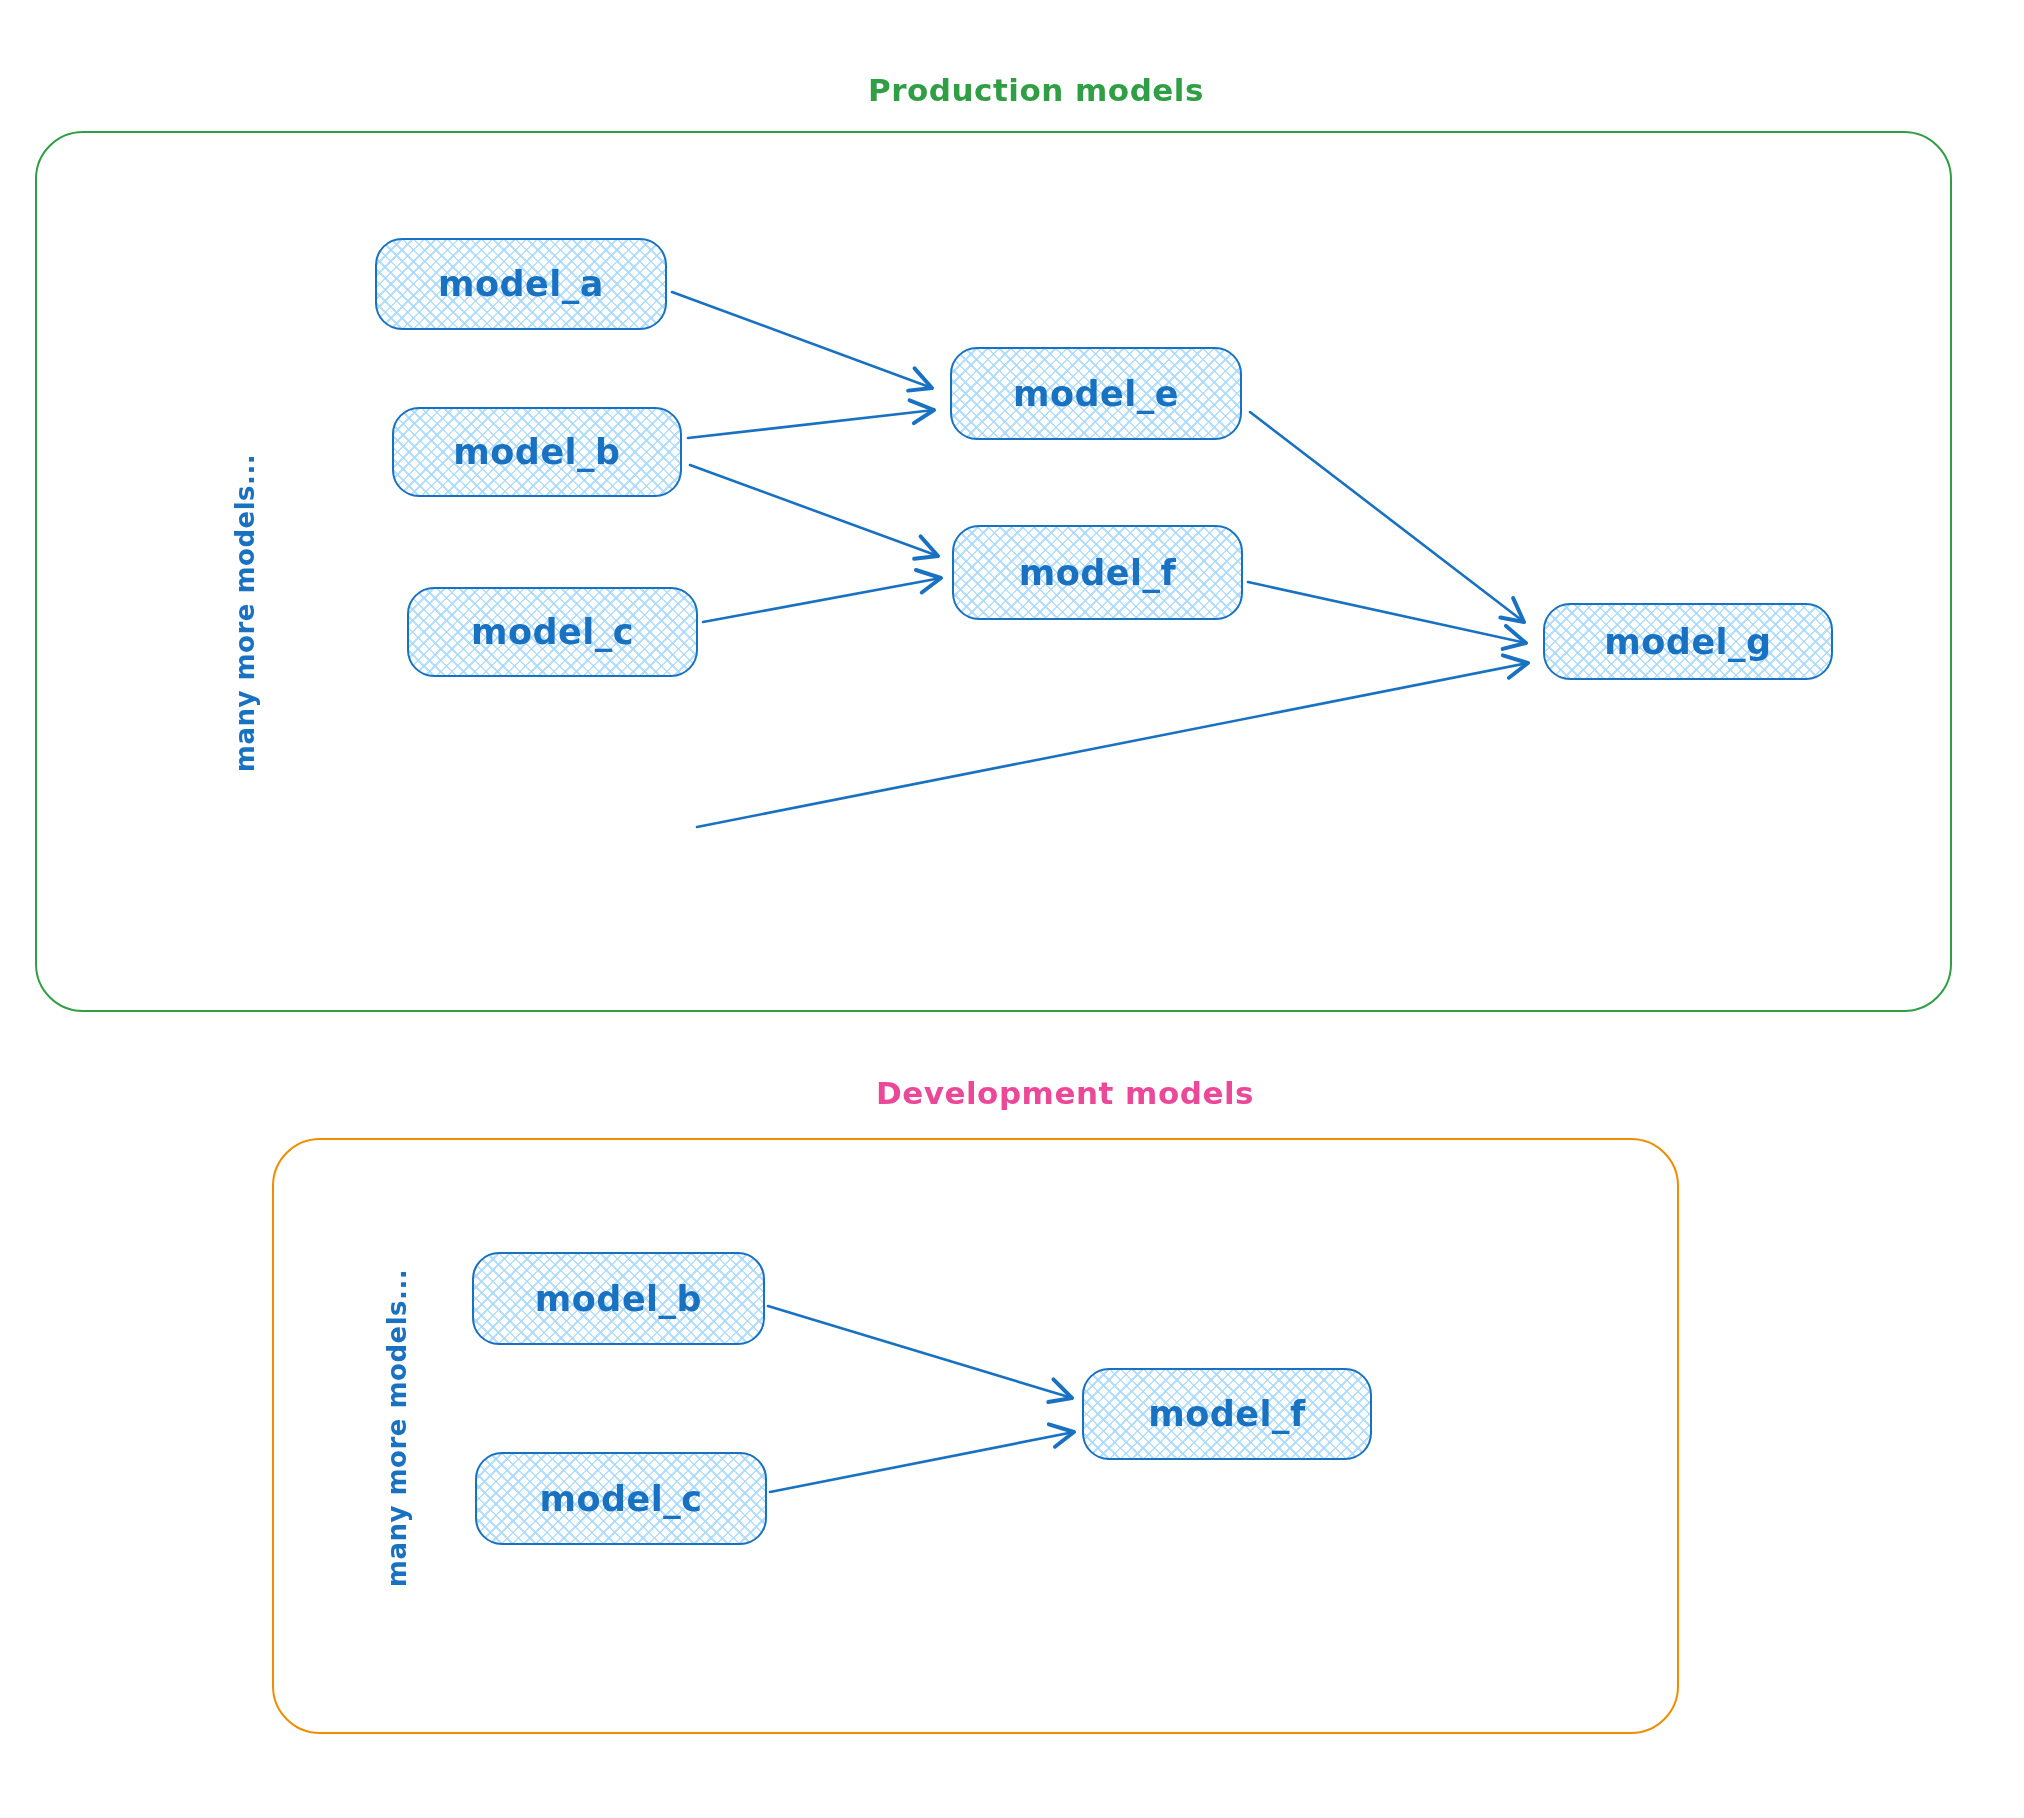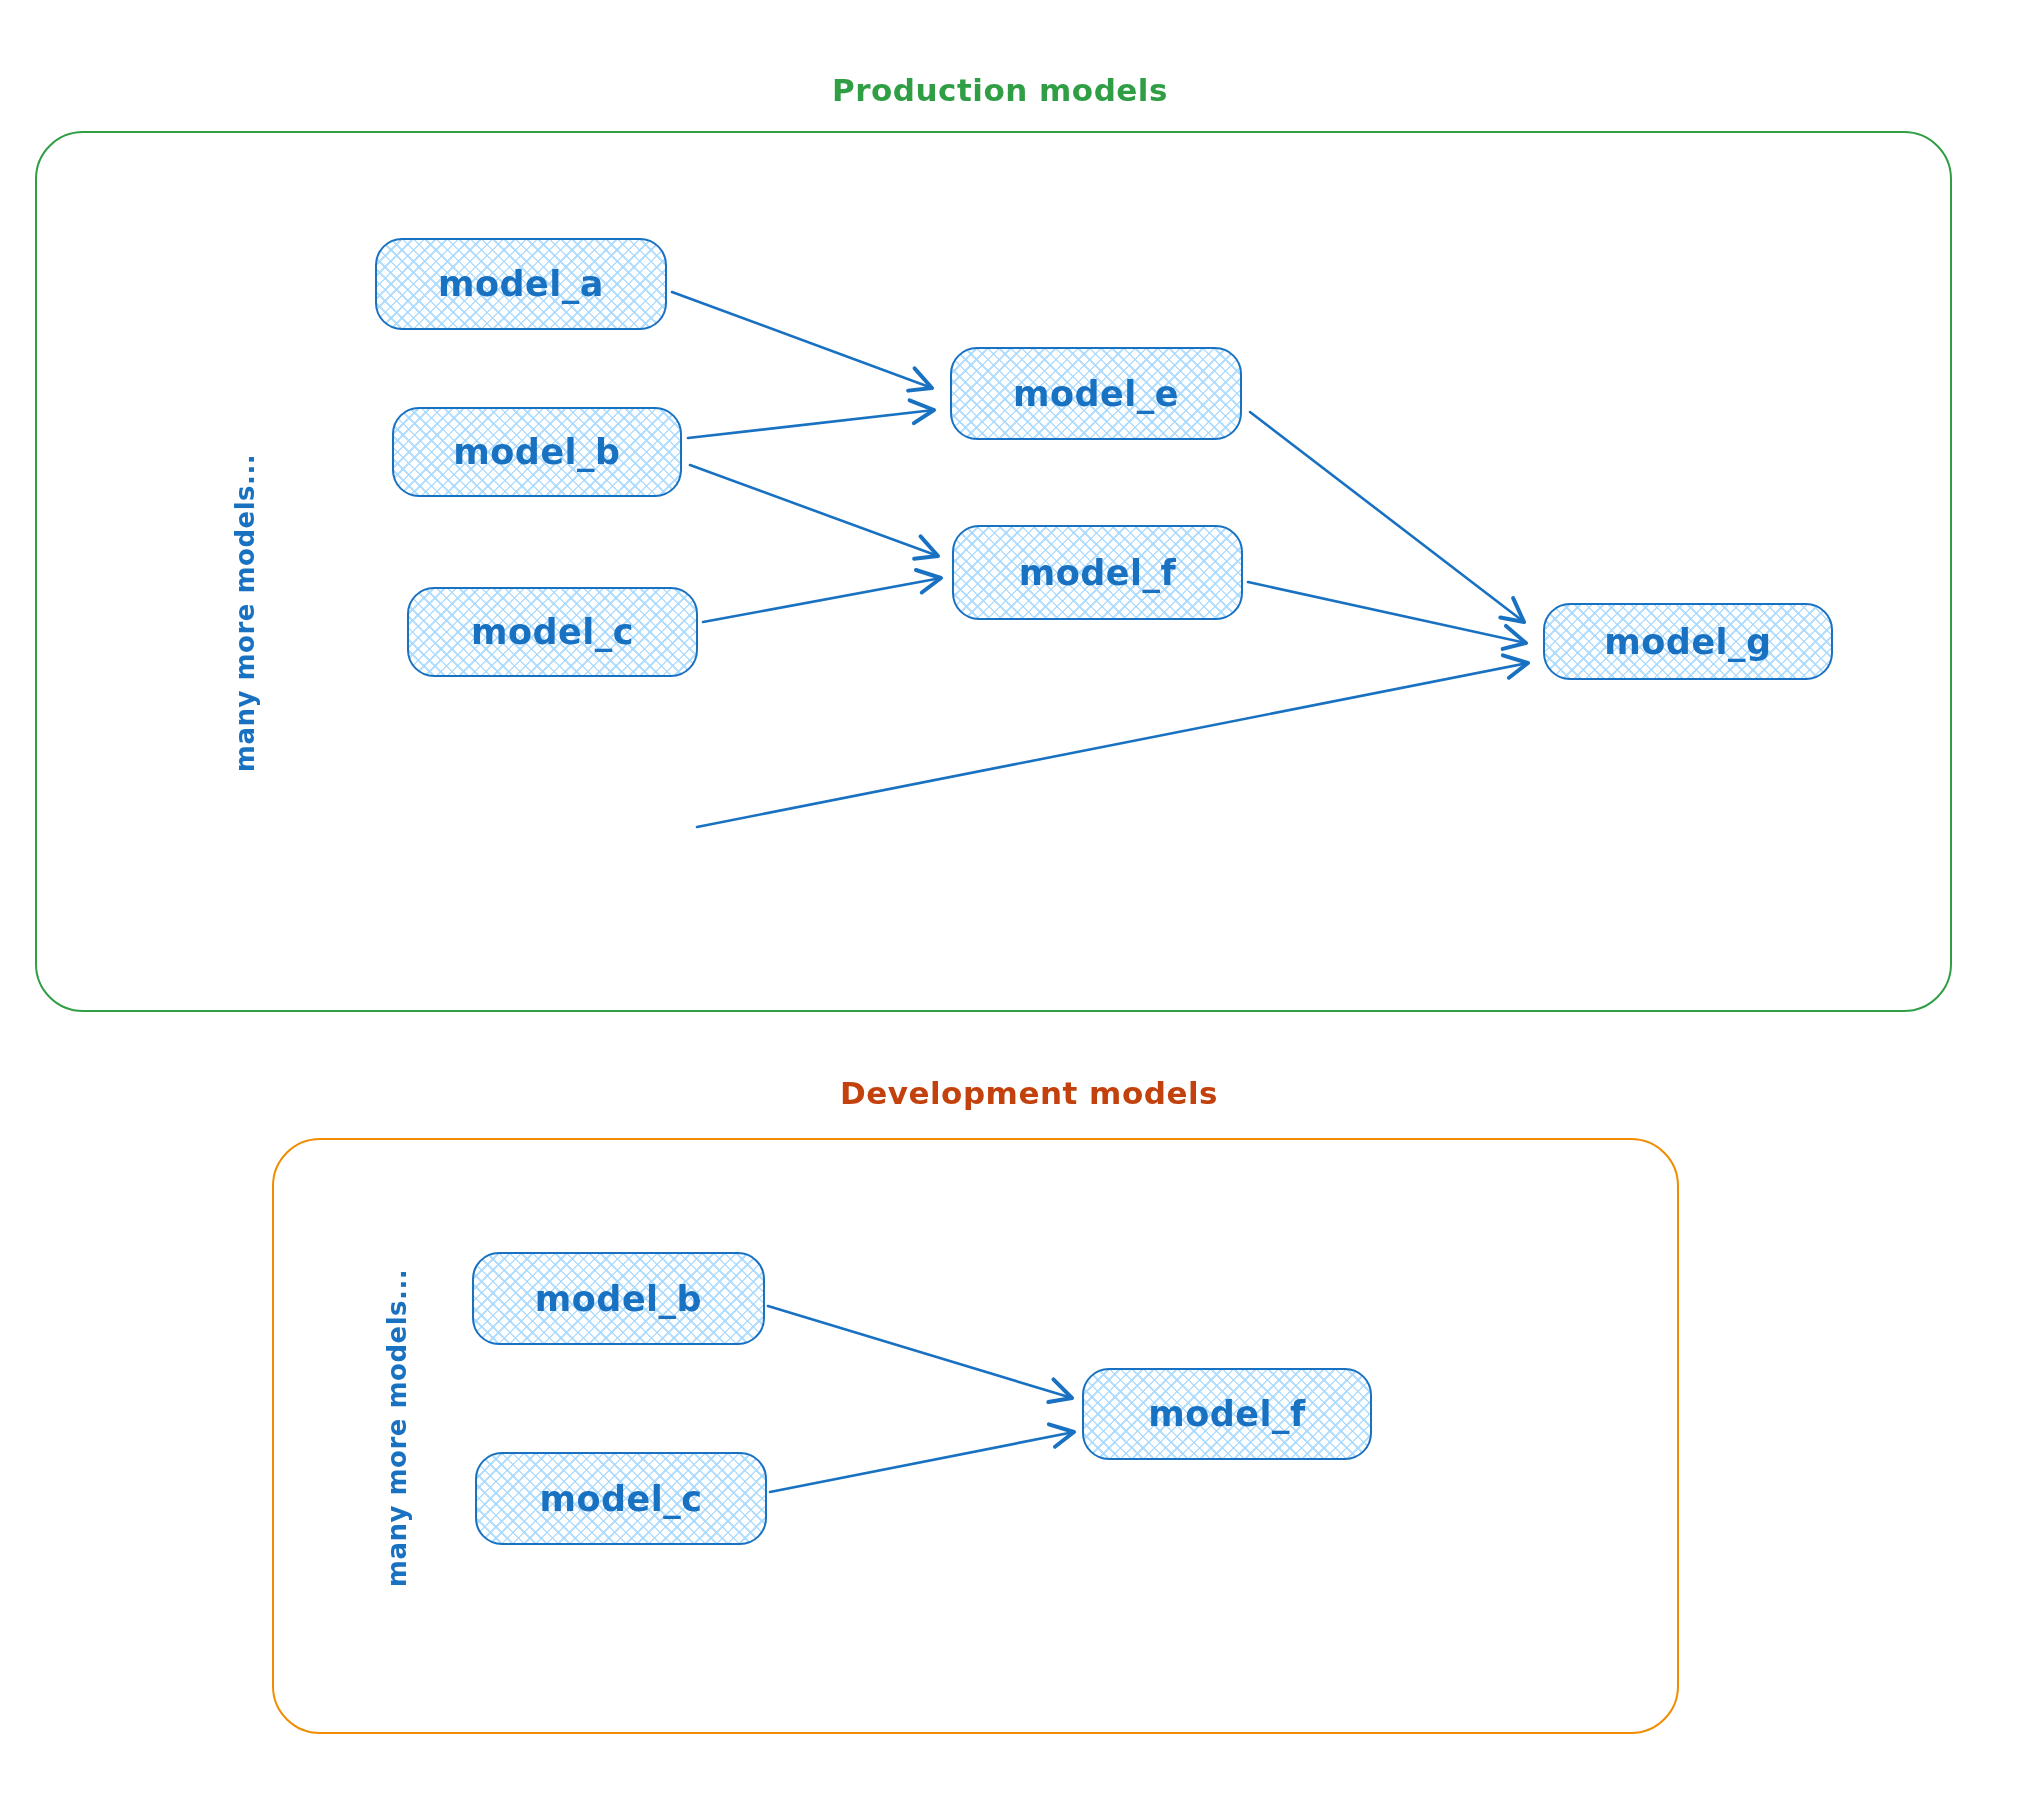--- a/index.html
+++ b/index.html
@@ -29,6 +29,7 @@
     font-weight: 600;
     letter-spacing: 0.5px;
     white-space: nowrap;
+    margin-left: 36px;
   }
   .section-title.production { color: #2f9e44; }
   .section-title.development { color: #c2410c; }

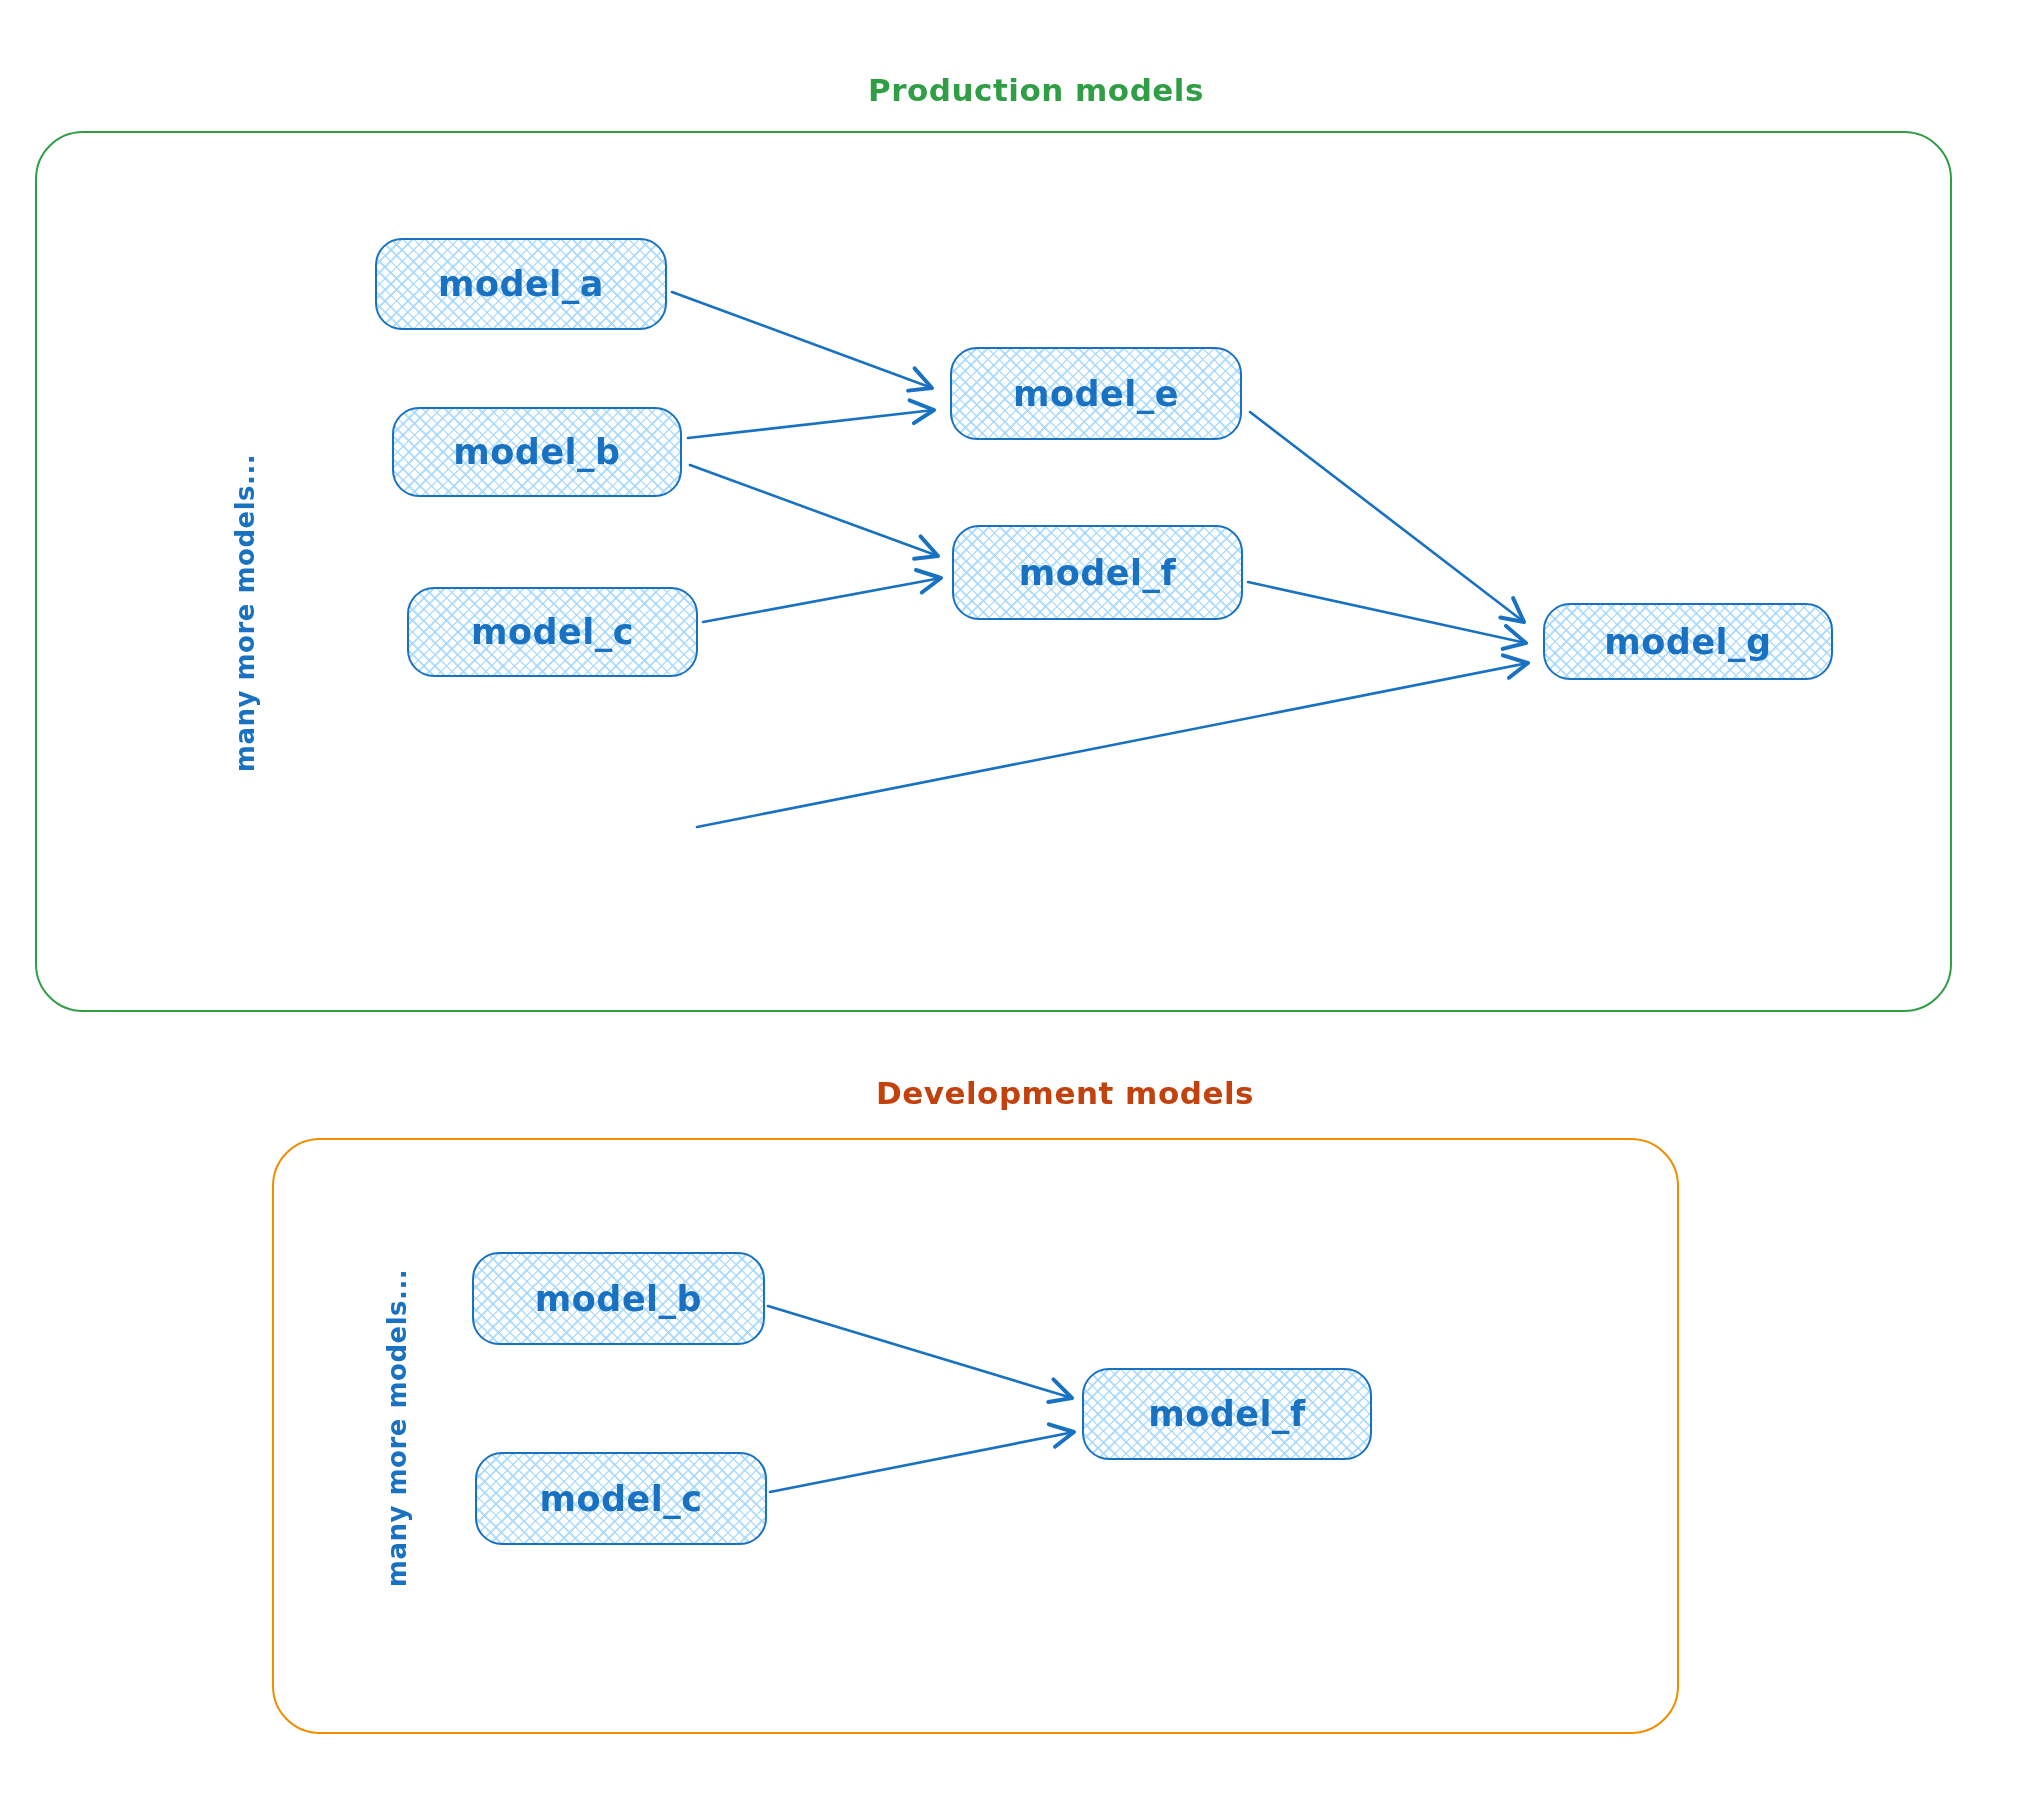--- a/index.html
+++ b/index.html
@@ -32,7 +32,7 @@
     margin-left: 36px;
   }
   .section-title.production { color: #2f9e44; }
-  .section-title.development { color: #c2410c; }
+  .section-title.development { color: #ec4899; }
   .side-label {
     position: absolute;
     color: #1971c2;

